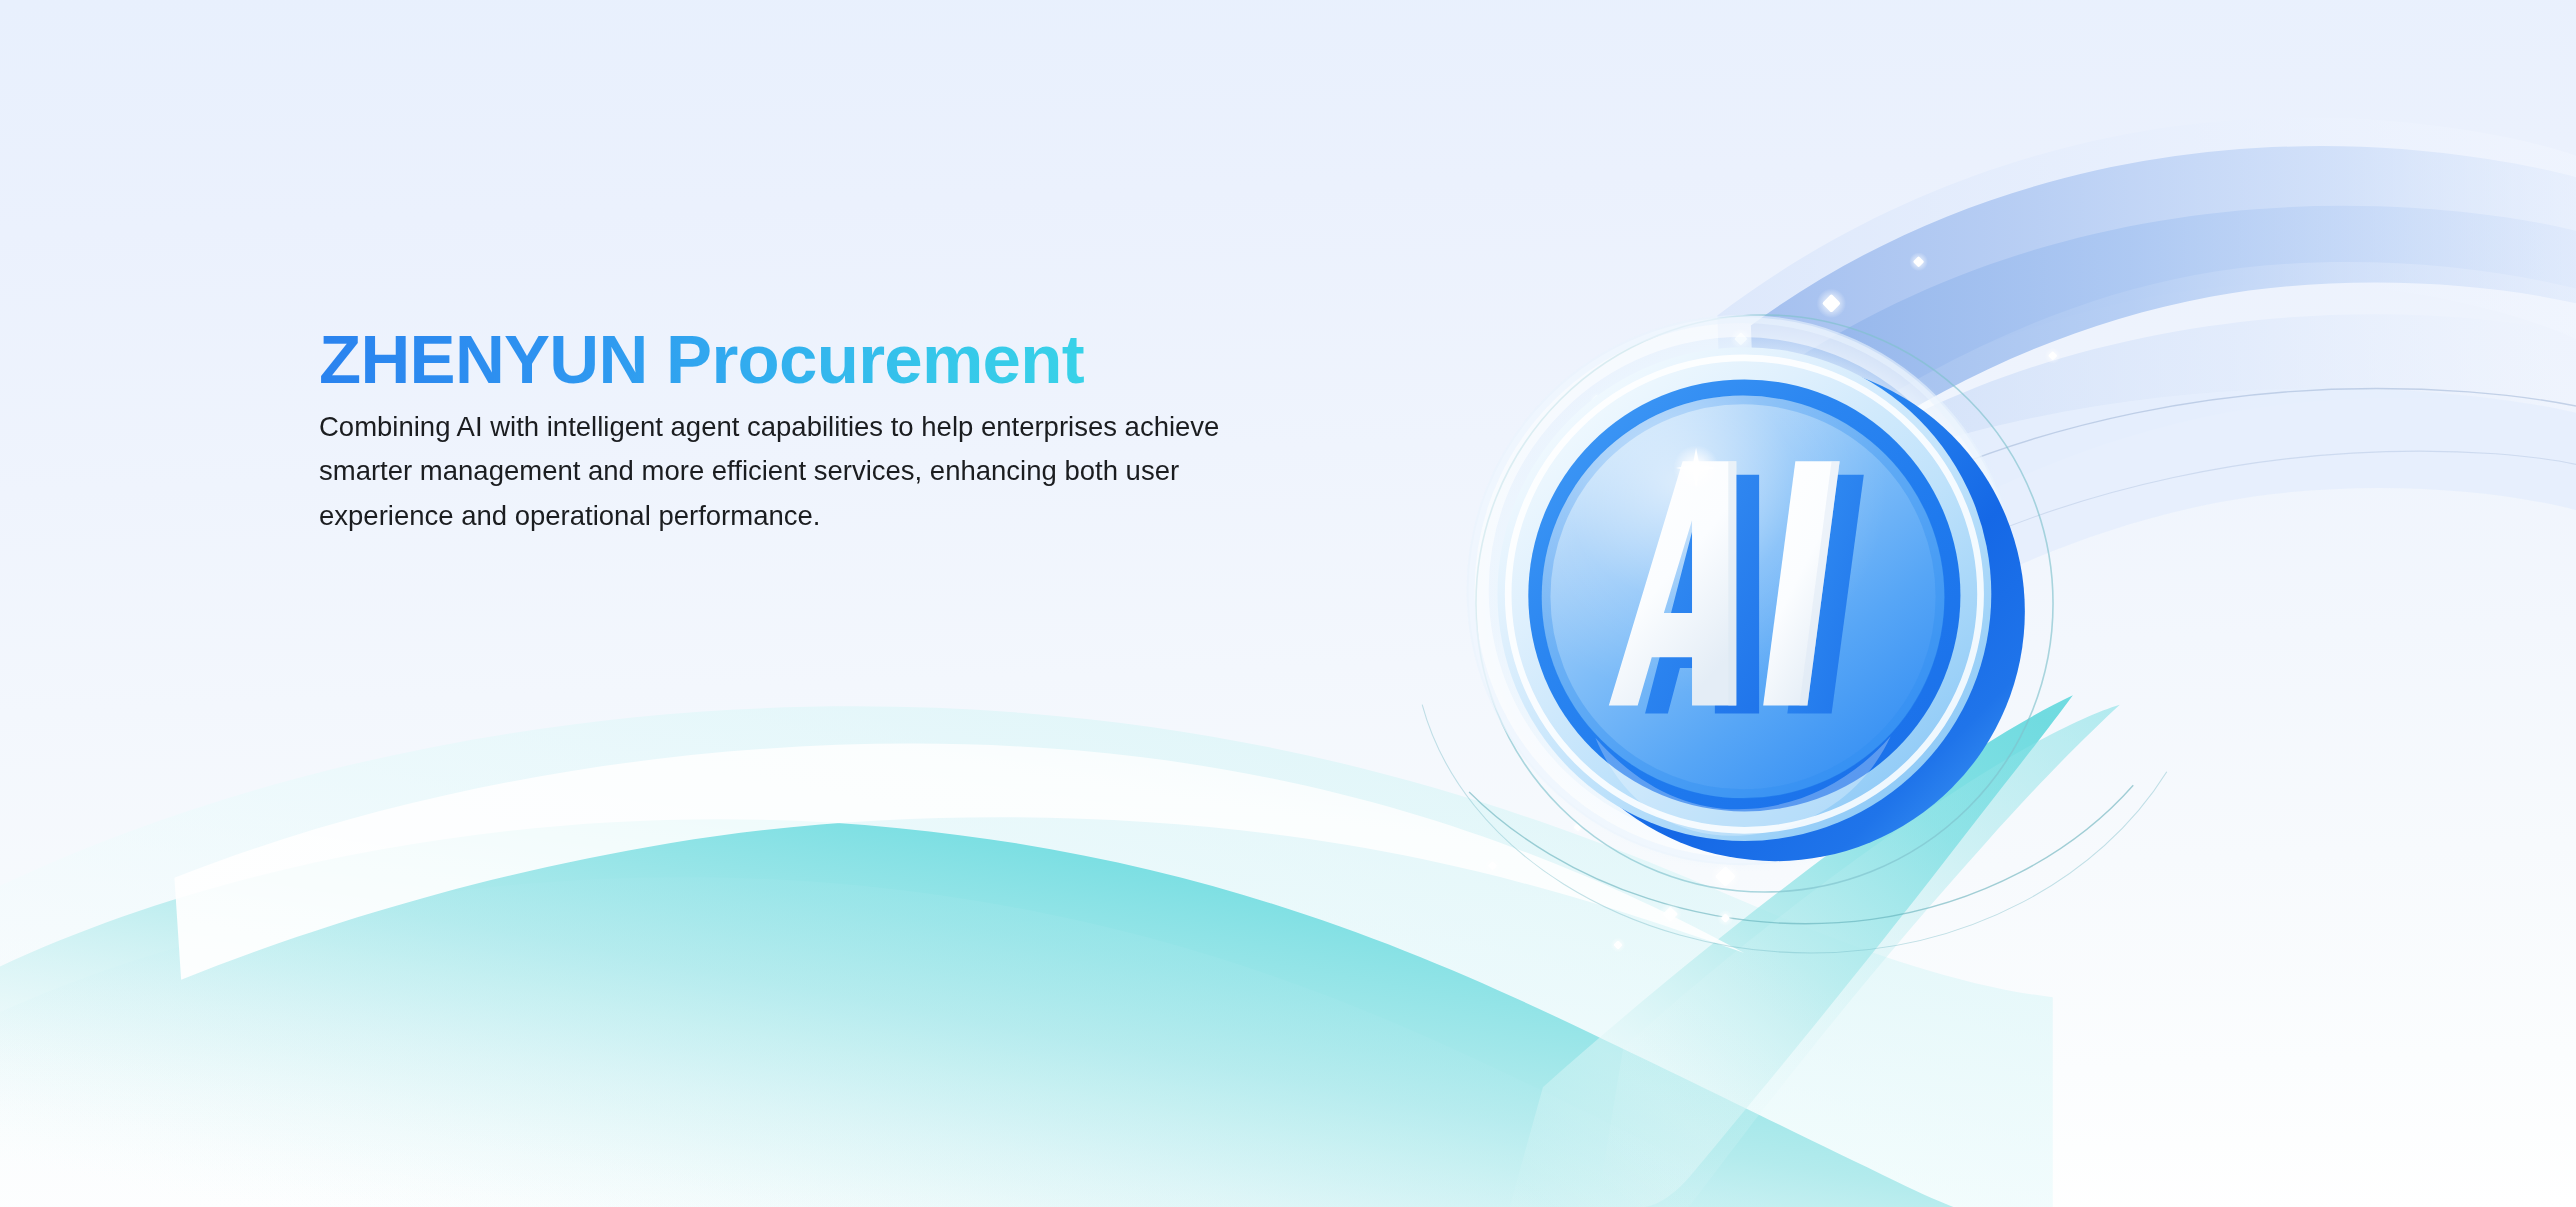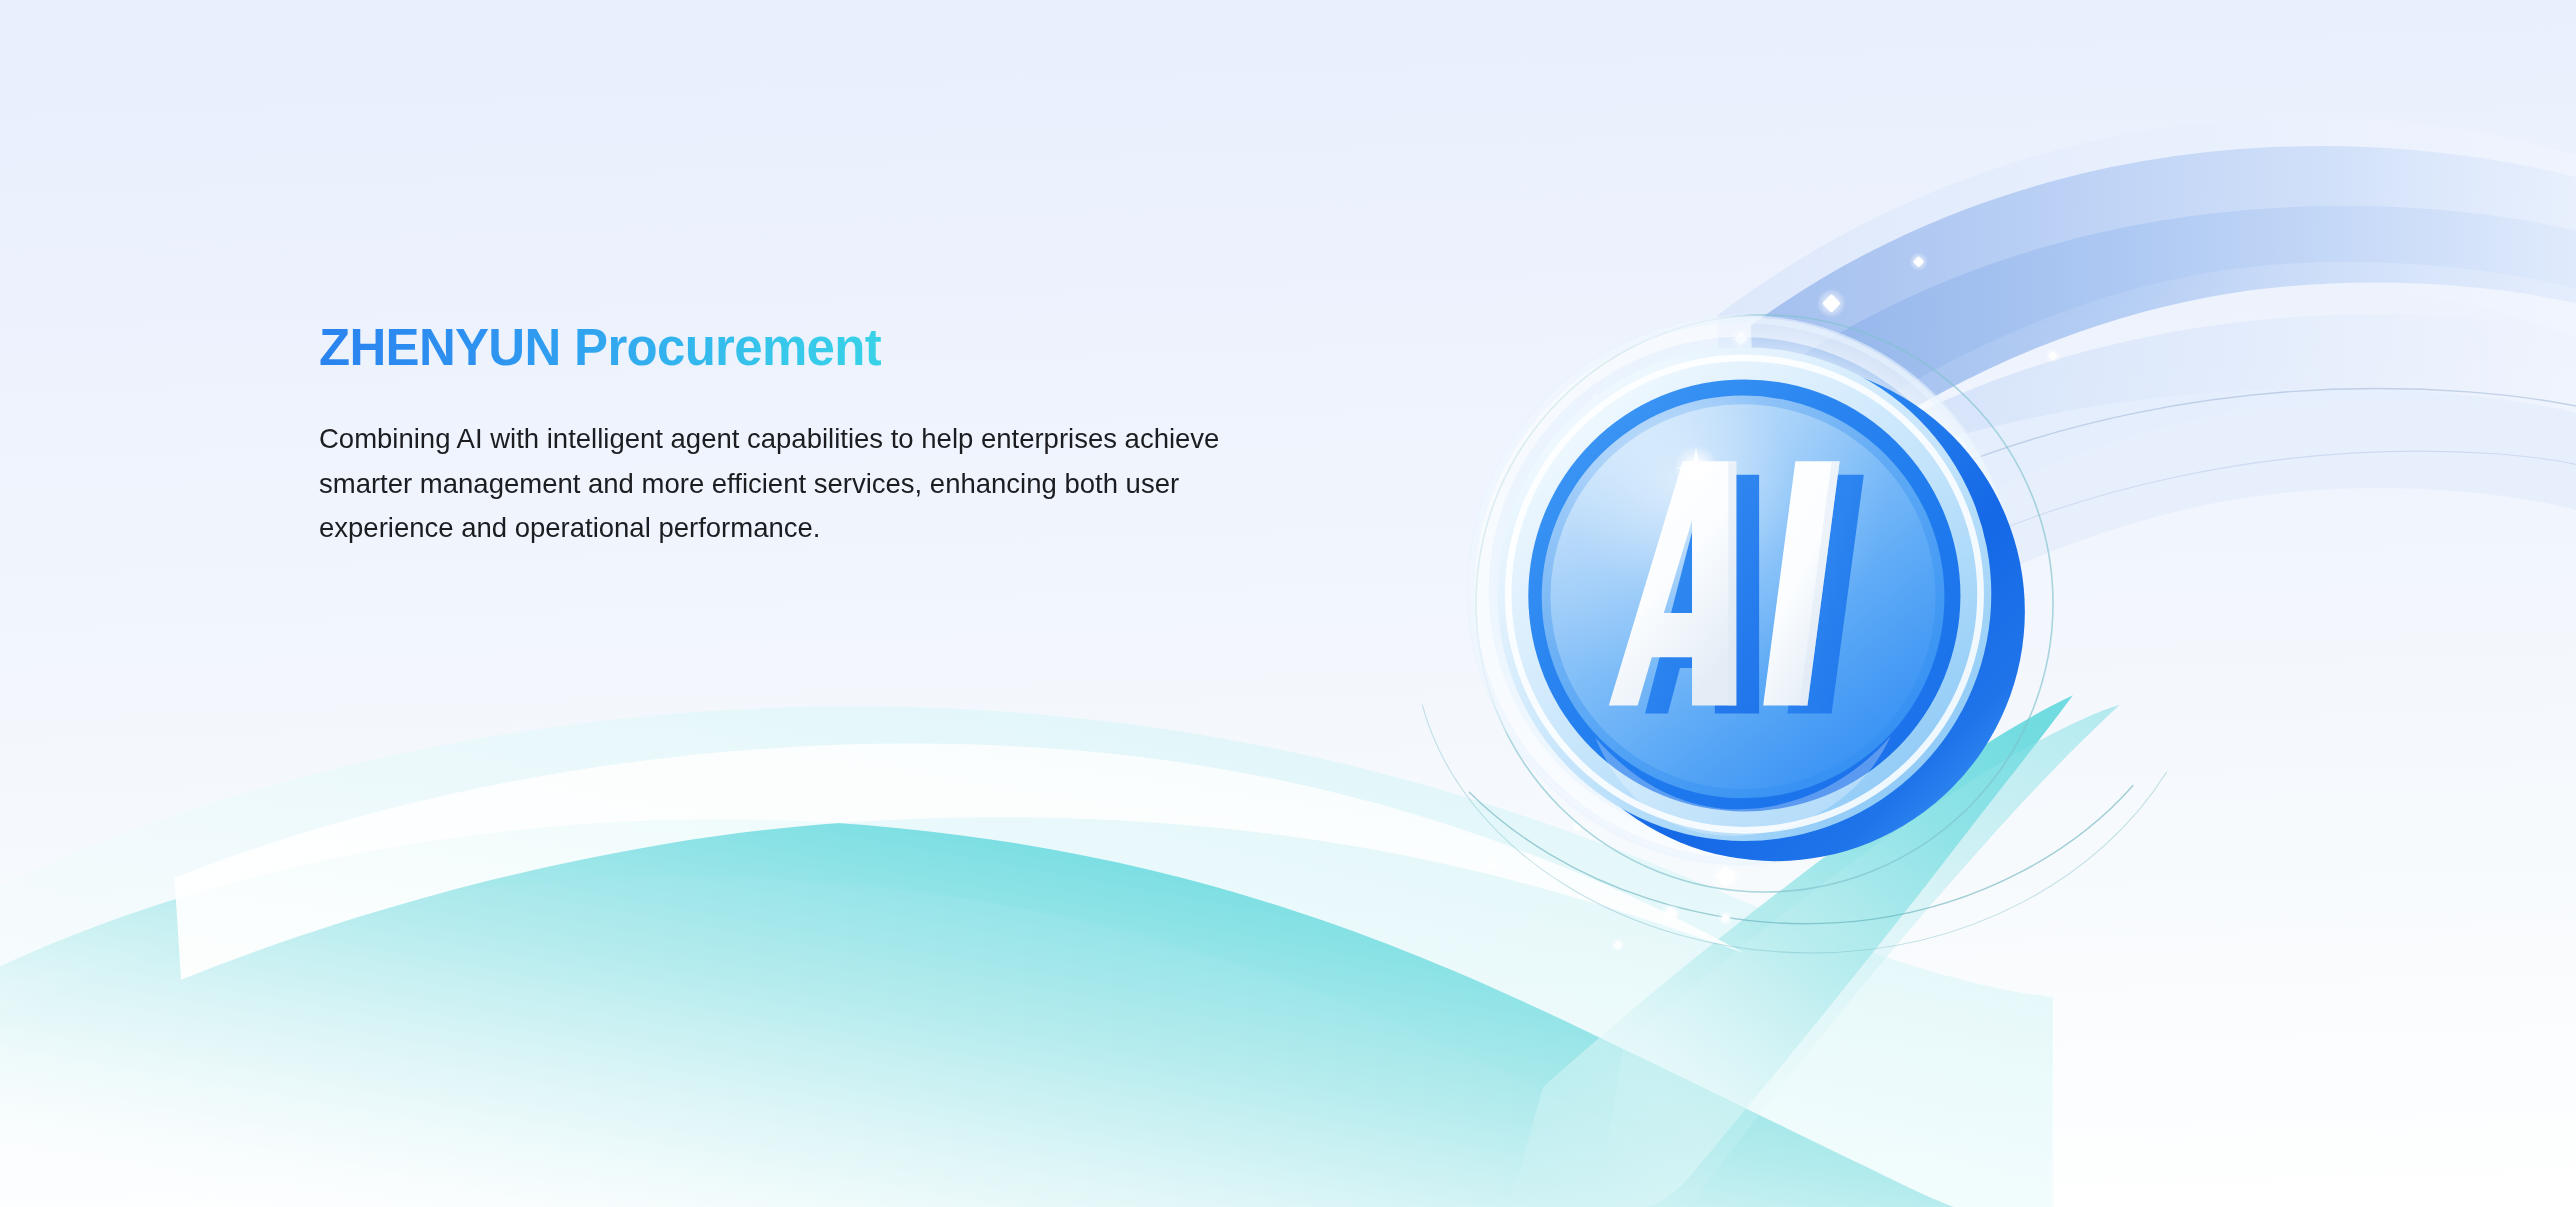--- a/index.html
+++ b/index.html
@@ -33,7 +33,7 @@
     z-index:20;
   }
   .headline {
-    font-size:51px;
+    font-size:69px;
     font-weight:700;
     line-height:1.30;
     letter-spacing:-0.7px;

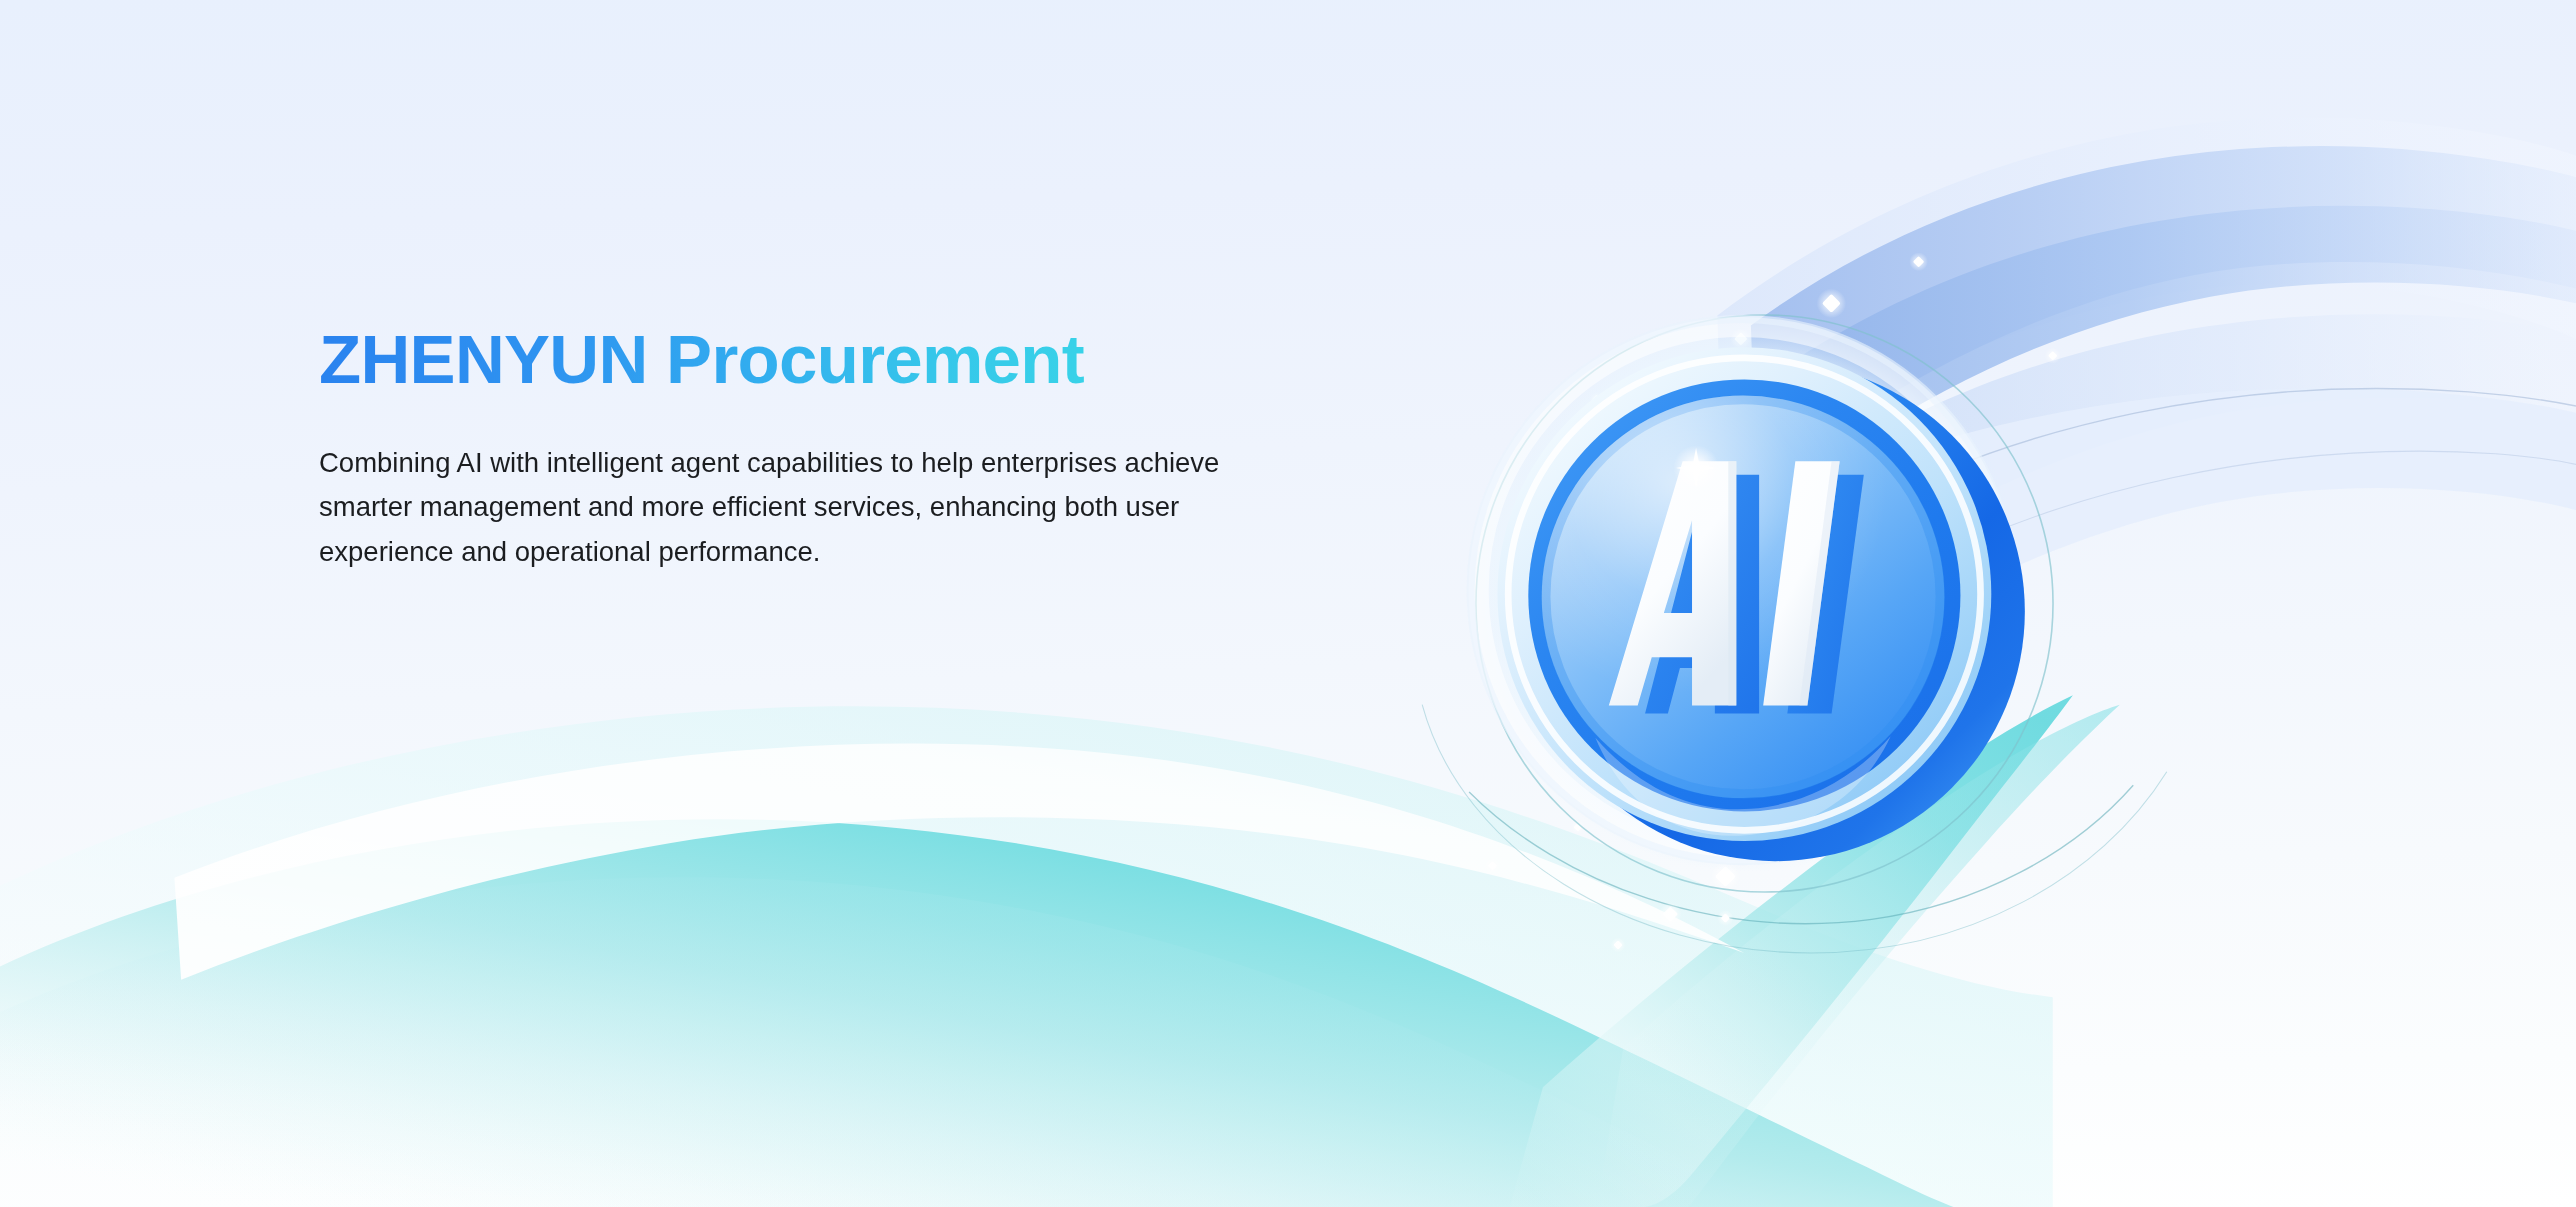--- a/index.html
+++ b/index.html
@@ -58,7 +58,6 @@
   .hl-dash { letter-spacing:2.7px; }
 
   .subcopy {
-    margin-top:36px;
     font-size:27.5px;
     line-height:1.62;
     color:#1b1d20;

